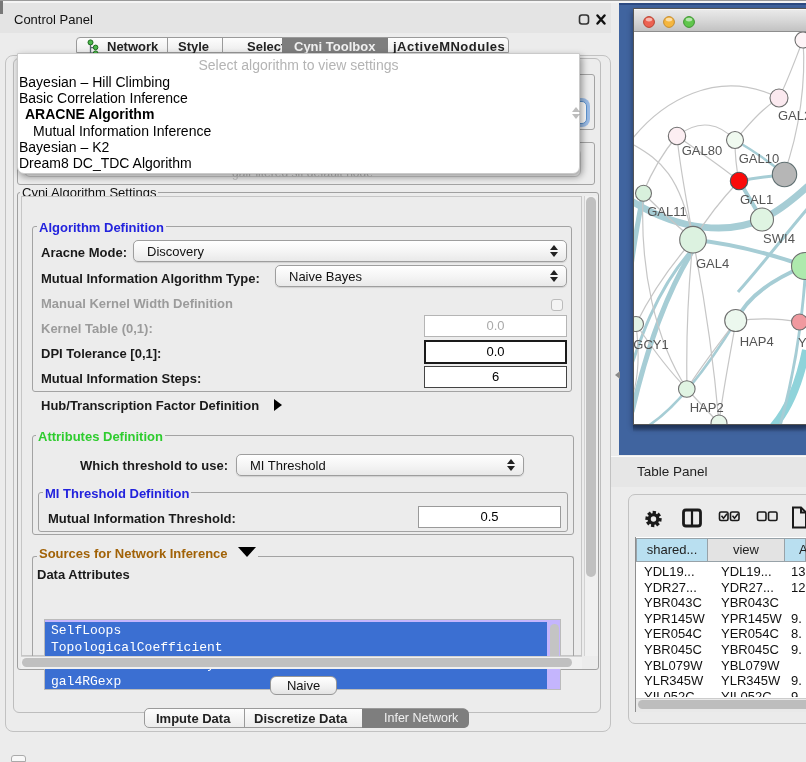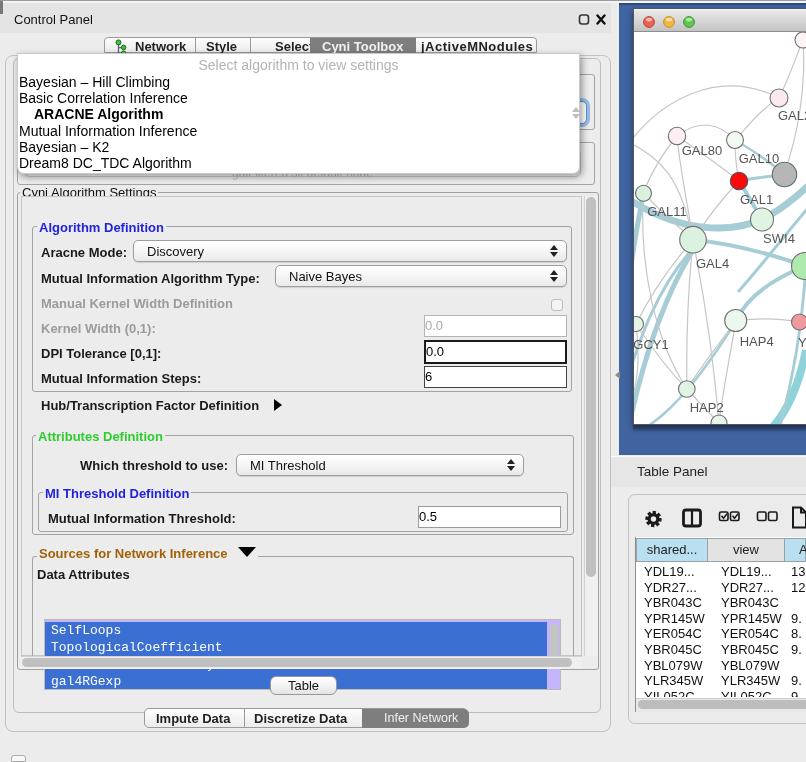--- a/index.html
+++ b/index.html
@@ -33,7 +33,7 @@
 <div class="abs" style="left:13px; top:58px; width:588px; height:655px; border:1px solid #bdbdbd; border-radius:6px;"></div>
 
 <div class="abs" style="left:88px; top:53px; width:433px; height:5px; background:#fafafa;"></div>
-<div class="abs" style="left:104px; top:37px; width:433px; height:16px; border:1px solid #9a9a9a; border-radius:4px 4px 0 0; background:linear-gradient(#fdfdfd,#ececec);">
+<div class="abs" style="left:76px; top:37px; width:433px; height:16px; border:1px solid #9a9a9a; border-radius:4px 4px 0 0; background:linear-gradient(#fdfdfd,#ececec);">
   <svg class="abs" style="left:10px; top:1px;" width="13" height="16" viewBox="0 0 13 16">
     <path d="M3.5 5 V14.3 H7 M3.5 8.7 H7" fill="none" stroke="#5a6572" stroke-width="1.3"></path>
     <circle cx="3.5" cy="3.4" r="2.5" fill="#4cb84c" stroke="#1d6b1d" stroke-width="1"></circle>

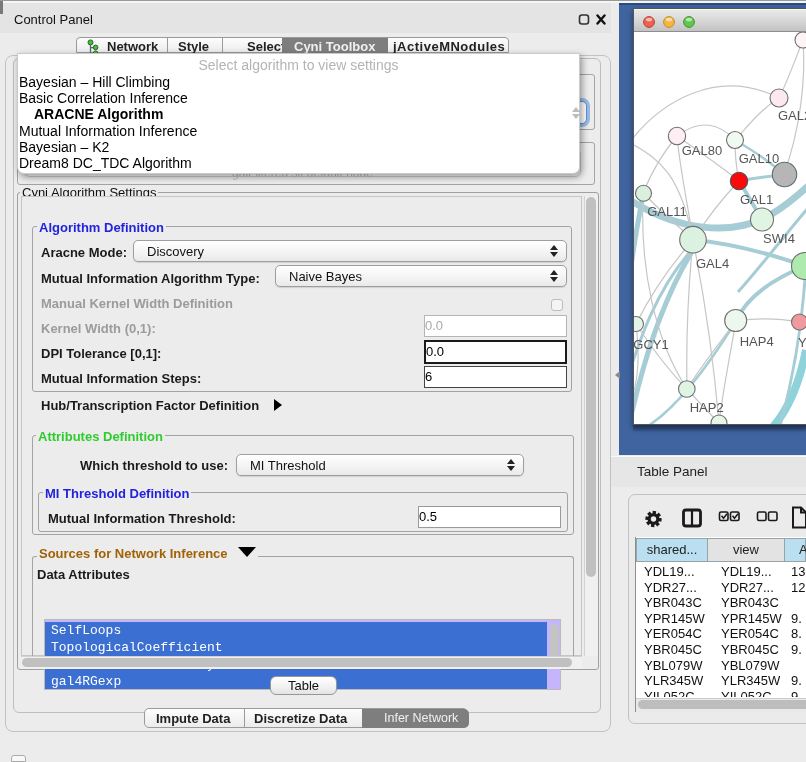--- a/index.html
+++ b/index.html
@@ -60,7 +60,7 @@
   <div style="text-align:center; color:#b4b4b4; height:20px; line-height:23px;">Select algorithm to view settings</div>
   <div style="padding-left:1px; line-height:16.2px;">Bayesian – Hill Climbing</div>
   <div style="padding-left:1px; line-height:16.2px;">Basic Correlation Inference</div>
-  <div style="padding-left:16px; line-height:16.2px; font-weight:bold;">ARACNE Algorithm</div>
+  <div style="padding-left:7px; line-height:16.2px; font-weight:bold;">ARACNE Algorithm</div>
   <div style="padding-left:1px; line-height:16.2px;">Mutual Information Inference</div>
   <div style="padding-left:1px; line-height:16.2px;">Bayesian – K2</div>
   <div style="padding-left:1px; line-height:16.2px;">Dream8 DC_TDC Algorithm</div>

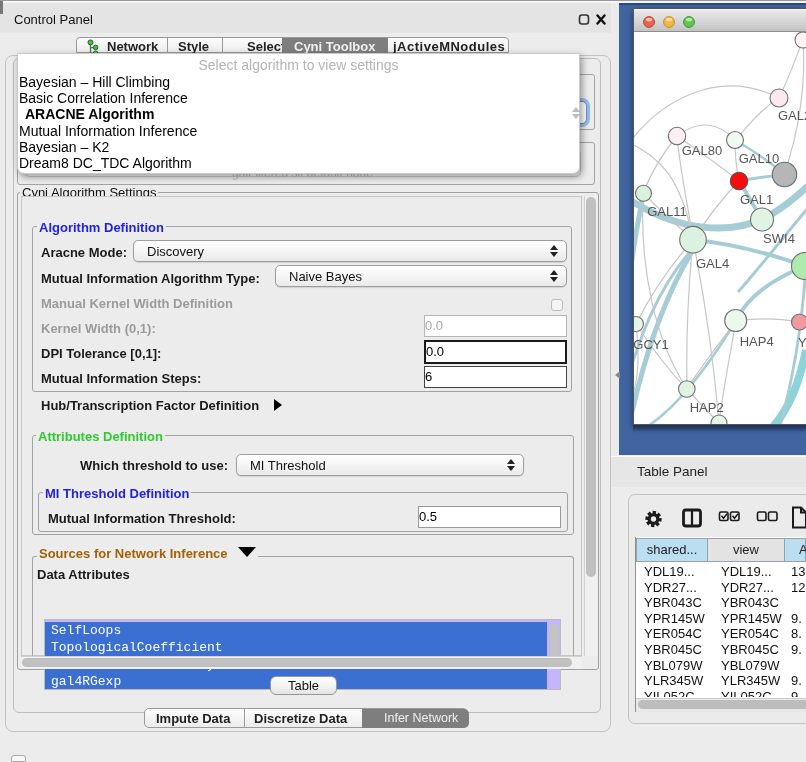--- a/index.html
+++ b/index.html
@@ -61,7 +61,7 @@
   <div style="padding-left:1px; line-height:16.2px;">Bayesian – Hill Climbing</div>
   <div style="padding-left:1px; line-height:16.2px;">Basic Correlation Inference</div>
   <div style="padding-left:7px; line-height:16.2px; font-weight:bold;">ARACNE Algorithm</div>
-  <div style="padding-left:1px; line-height:16.2px;">Mutual Information Inference</div>
+  <div style="padding-left:15px; line-height:16.2px;">Mutual Information Inference</div>
   <div style="padding-left:1px; line-height:16.2px;">Bayesian – K2</div>
   <div style="padding-left:1px; line-height:16.2px;">Dream8 DC_TDC Algorithm</div>
 </div>

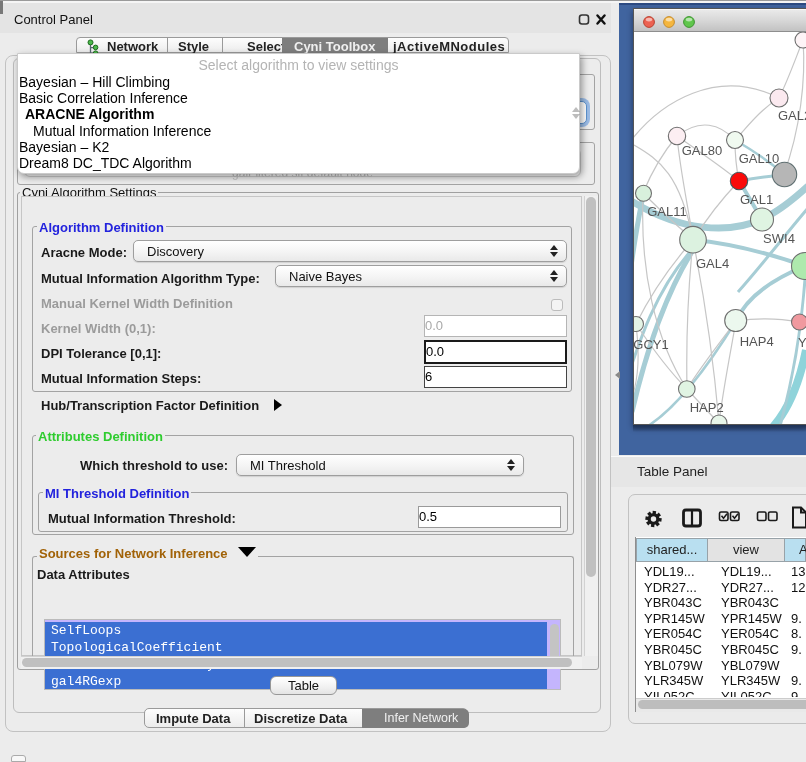--- a/index.html
+++ b/index.html
@@ -93,7 +93,7 @@
 <div class="lbl" style="left:41px; top:296px; color:#9b9b9b;">Manual Kernel Width Definition</div>
 <div class="abs" style="left:551px; top:299px; width:12px; height:12px; border:1px solid #bcbcbc; border-radius:3px; background:#f4f4f4;"></div>
 
-<div class="lbl" style="left:41px; top:321px; color:#9b9b9b;">Kernel Width (0,1):</div>
+<div class="lbl" style="left:41px; top:321px; color:#9b9b9b;">Kernel Table (0,1):</div>
 <div class="tfield" style="left:424px; top:315px; width:143px; height:22px; border:1px solid #b5b5b5; color:#a9a9a9; line-height:20px;">0.0</div>
 
 <div class="lbl" style="left:41px; top:346px;">DPI Tolerance [0,1]:</div>

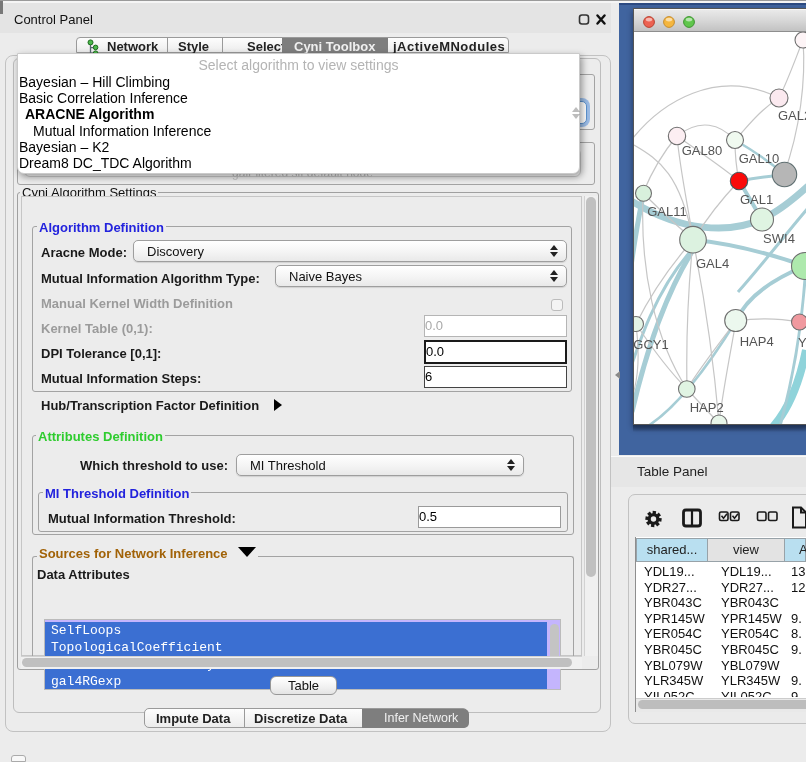--- a/index.html
+++ b/index.html
@@ -14,7 +14,7 @@
 .arrows { position:absolute; right:8px; top:50%; transform:translateY(-50%); width:8px; height:12px; }
 .arrows:before { content:""; position:absolute; left:0; top:0; border-left:4px solid transparent; border-right:4px solid transparent; border-bottom:5px solid #222; }
 .arrows:after { content:""; position:absolute; left:0; bottom:0; border-left:4px solid transparent; border-right:4px solid transparent; border-top:5px solid #222; }
-.tfield { position:absolute; background:#fff; font-size:13px; text-align:left; }
+.tfield { position:absolute; background:#fff; font-size:13px; text-align:center; }
 .tabtxt { position:absolute; font-size:13px; font-weight:bold; color:#222; white-space:nowrap; }
 </style>
 </head>

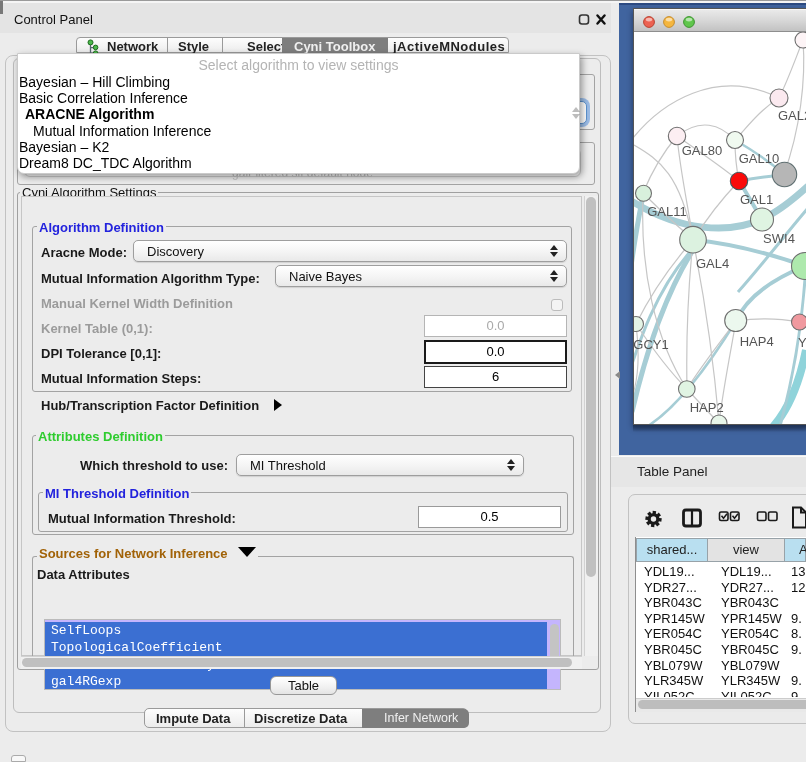--- a/index.html
+++ b/index.html
@@ -136,7 +136,7 @@
 <div class="abs" style="left:21px; top:656px; width:561px; height:13px; background:#f0f0f0; border-top:1px solid #d2d2d2;"></div>
 <div class="abs" style="left:22px; top:658px; width:550px; height:9px; background:#c0c0c0; border-radius:5px;"></div>
 
-<div class="abs" style="left:270px; top:676px; width:67px; height:19px; border:1px solid #979797; border-radius:6px; background:linear-gradient(#ffffff,#f2f2f2 55%,#e4e4e4); font-size:13px; text-align:center; line-height:17px; color:#111;">Table</div>
+<div class="abs" style="left:270px; top:676px; width:67px; height:19px; border:1px solid #979797; border-radius:6px; background:linear-gradient(#ffffff,#f2f2f2 55%,#e4e4e4); font-size:13px; text-align:center; line-height:17px; color:#111;">Naive</div>
 
 <div class="abs" style="left:144px; top:708px; width:324px; height:20px; border:1px solid #9a9a9a; border-radius:5px; background:linear-gradient(#fdfdfd,#ececec);">
   <div class="tabtxt" style="left:11px; top:2px;">Impute Data</div>

